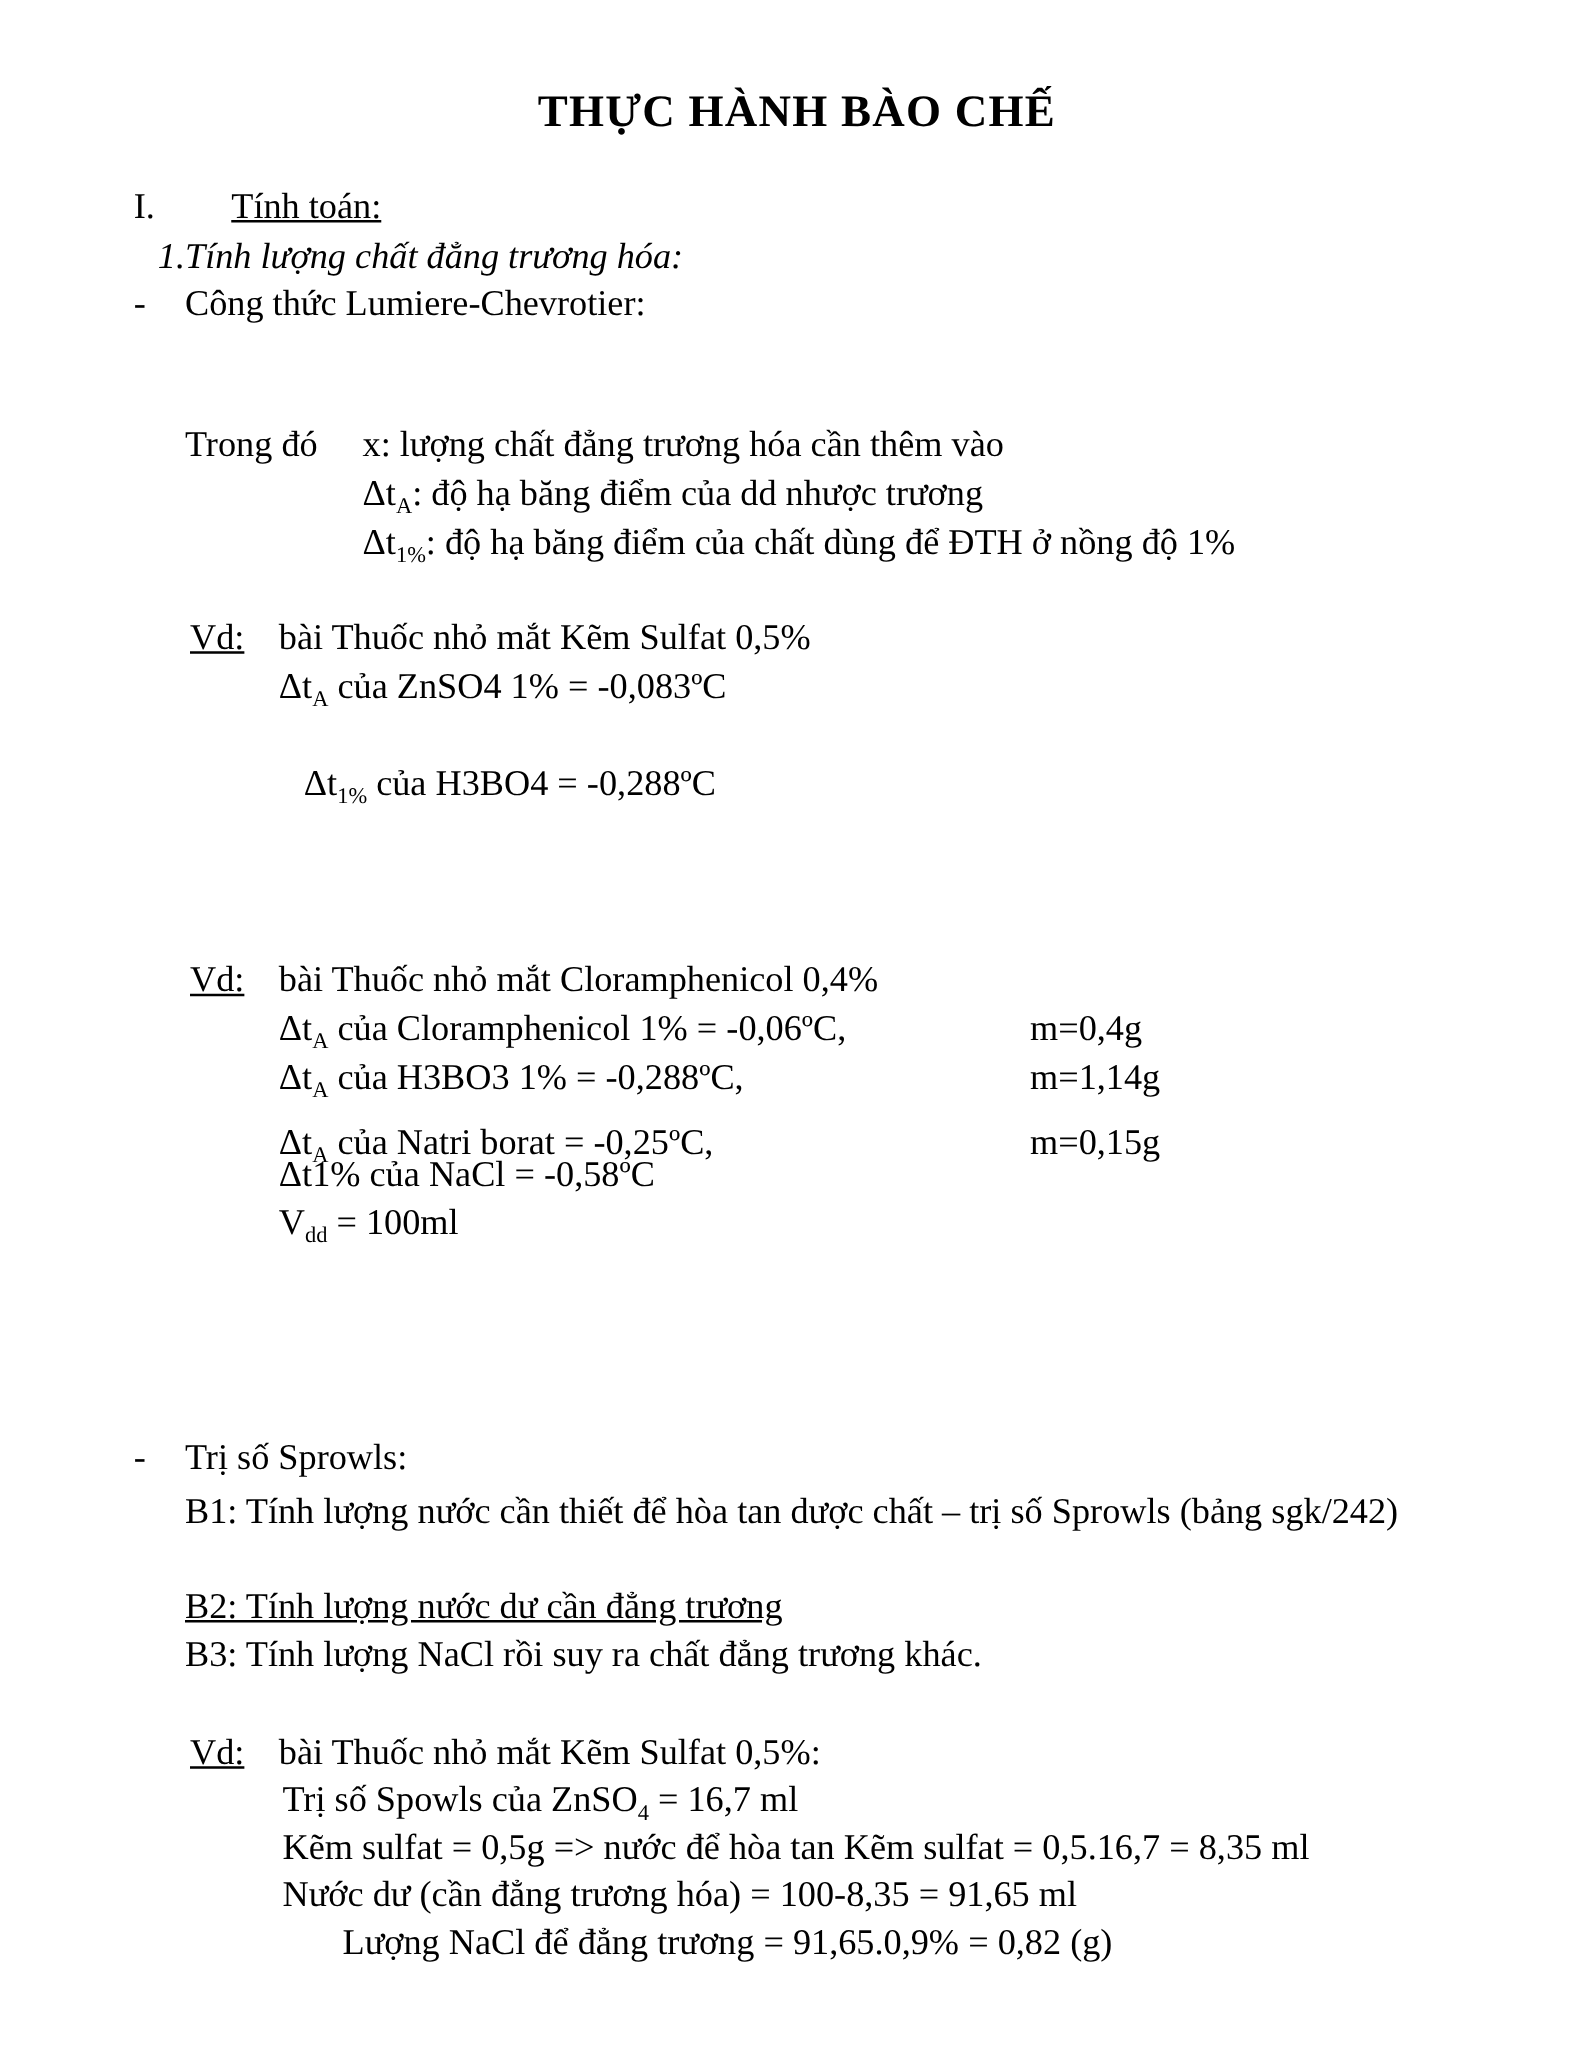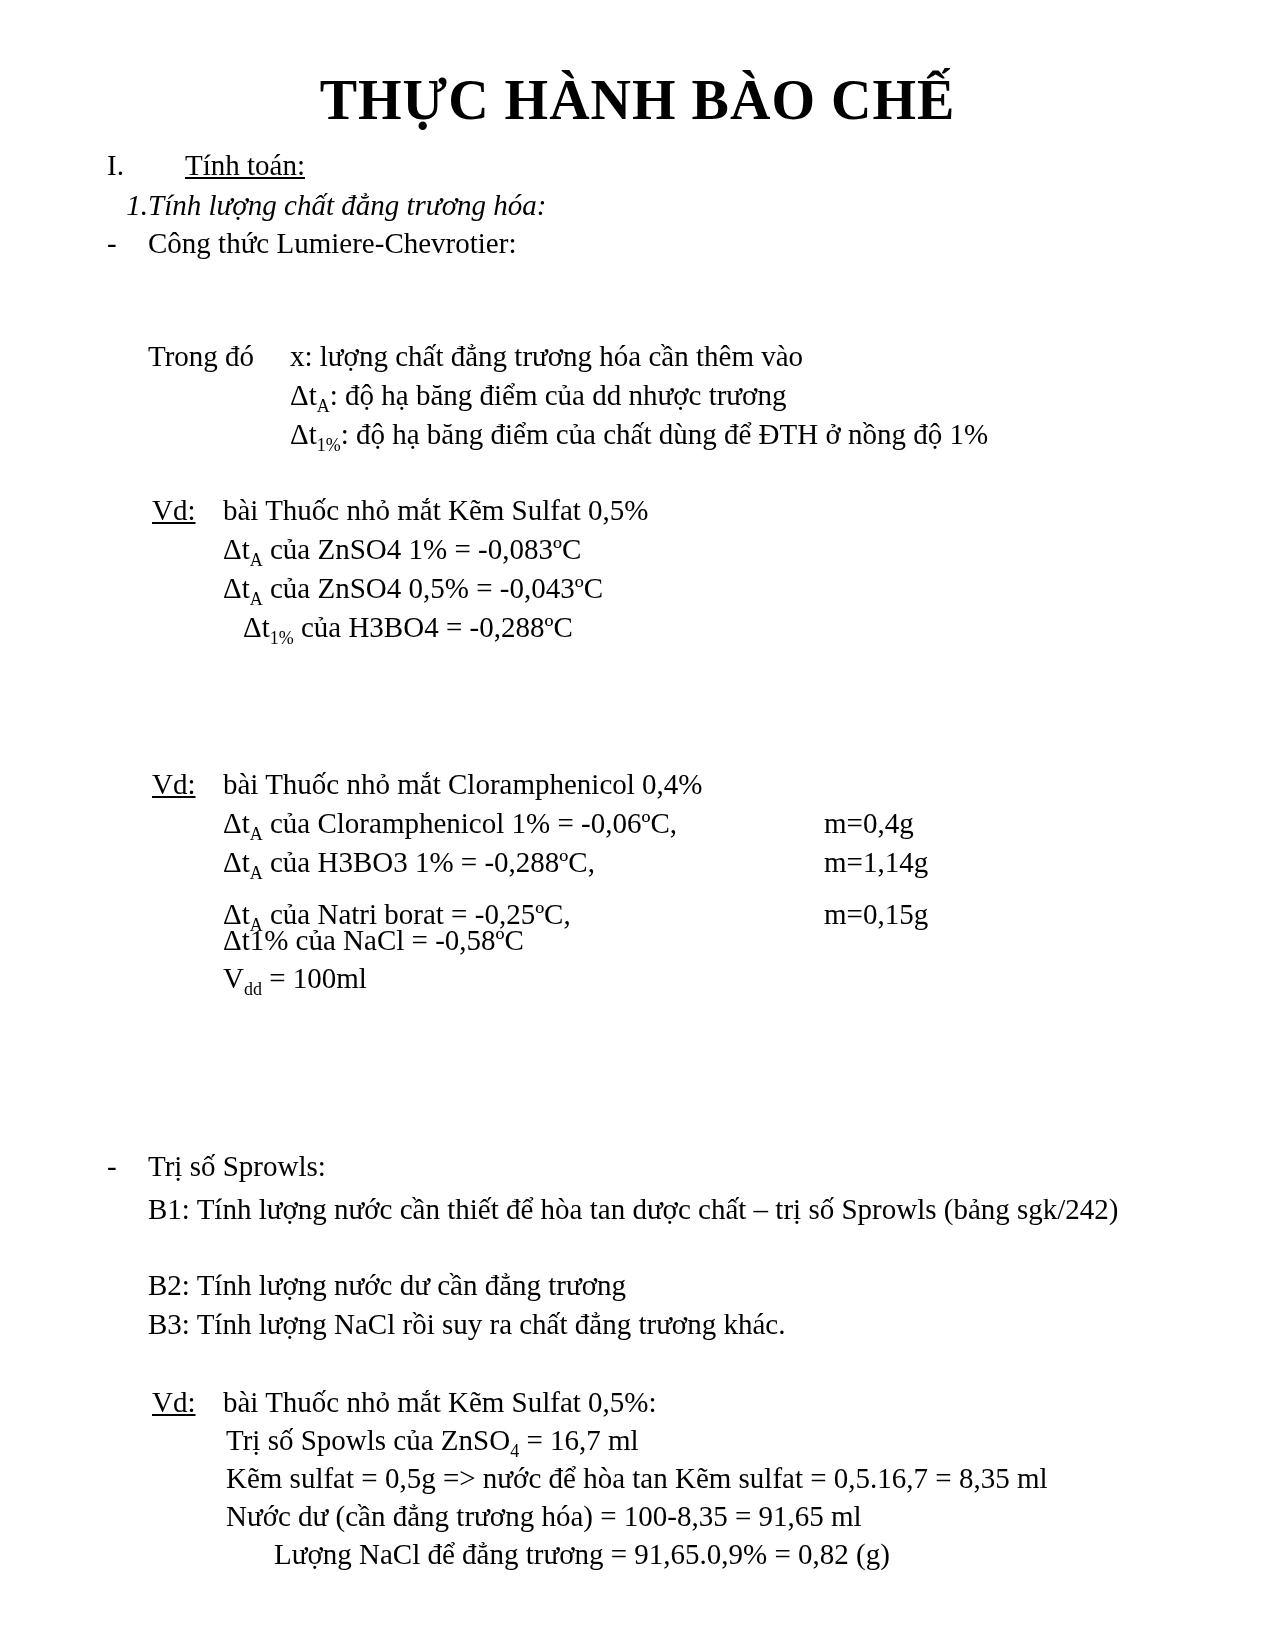--- a/index.html
+++ b/index.html
@@ -16,7 +16,7 @@
   .title{
     top:68px;left:0;width:1275px;
     text-align:center;
-    font-size:56px;font-weight:bold;
+    font-size:36px;font-weight:bold;
     letter-spacing:1px;
   }
   .u{text-decoration:underline;}

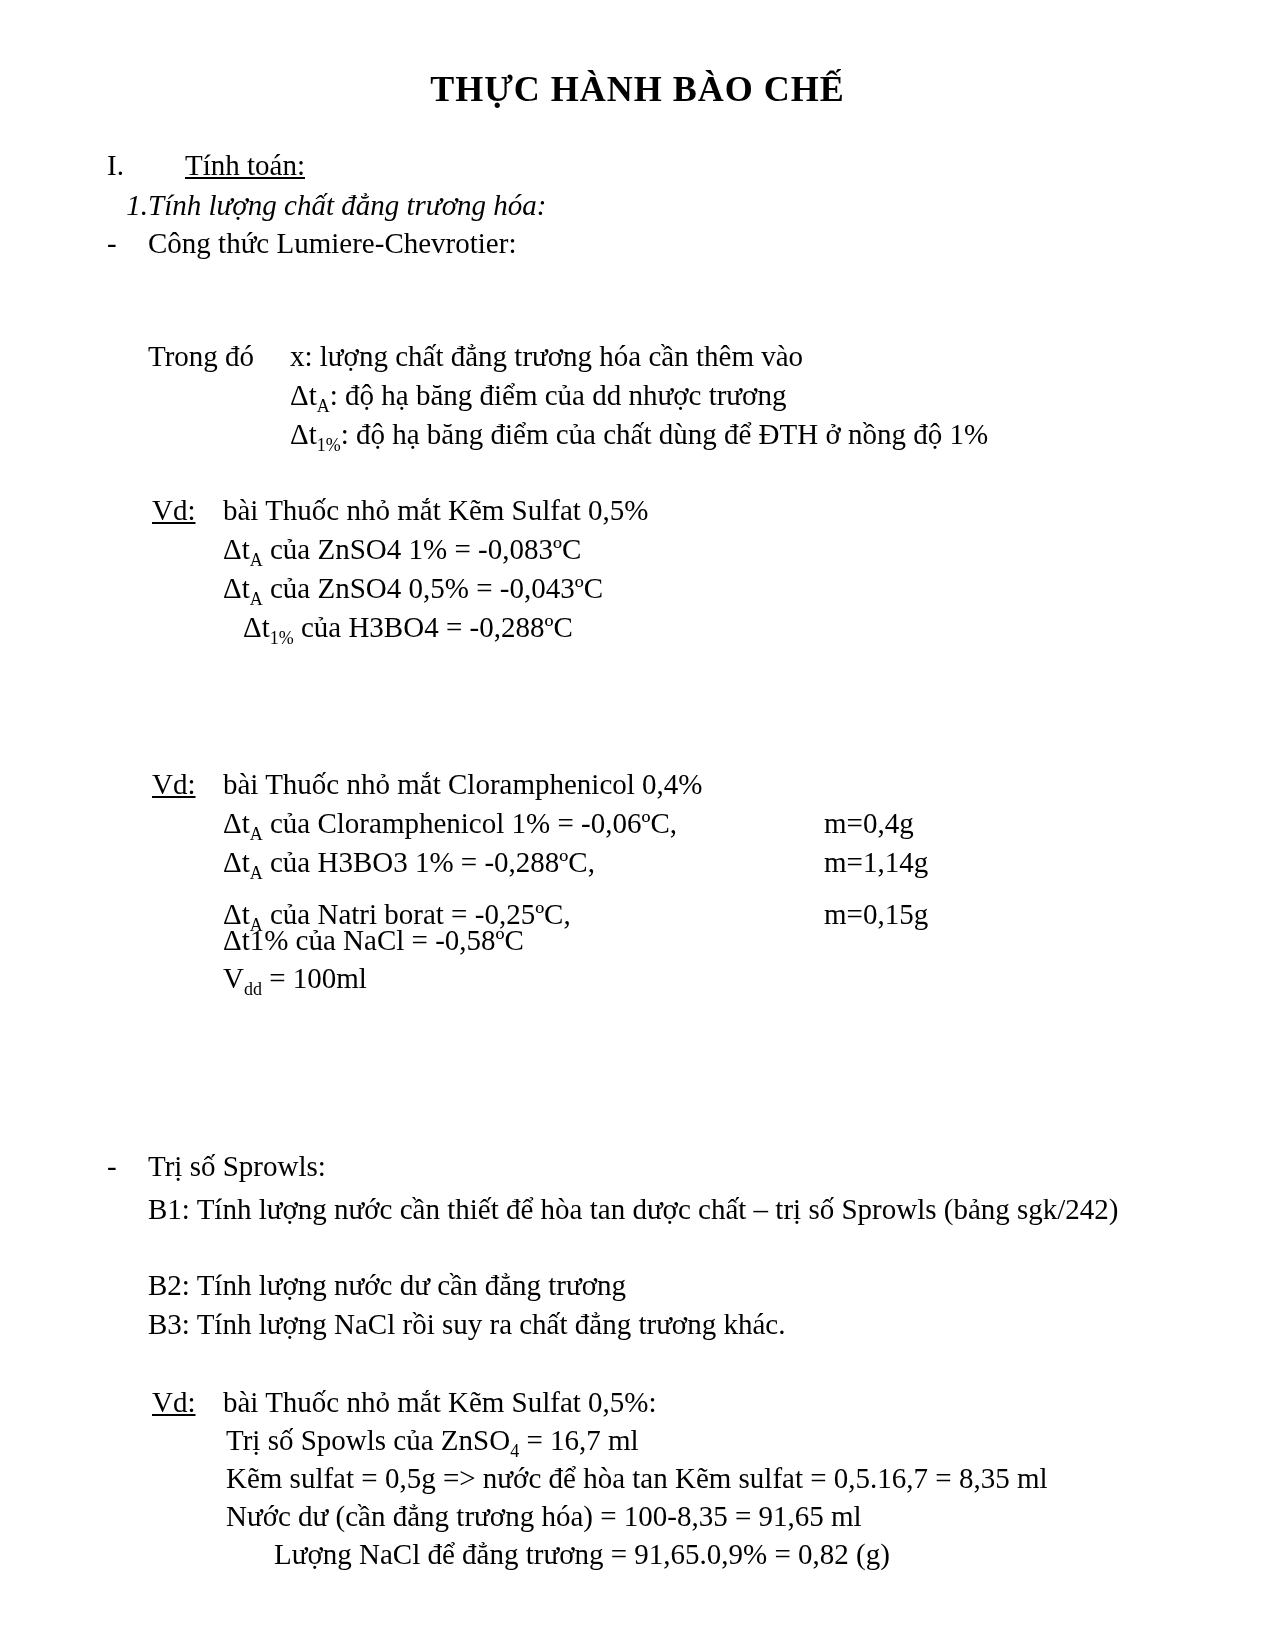--- a/index.html
+++ b/index.html
@@ -73,9 +73,6 @@
   <div class="abs" style="top:533px;left:223px;">
     <span>Δt</span><sub>A</sub><span> của ZnSO4 1% = -0,083ºC</span>
   </div>
-  <div class="abs" style="top:572px;left:223px;">
-    <span>Δt</span><sub>A</sub><span> của ZnSO4 0,5% = -0,043ºC</span>
-  </div>
   <div class="abs" style="top:611px;left:223px;margin-left:20px;">
     <span>Δt</span><sub>1%</sub><span> của H3BO4 = -0,288ºC</span>
   </div>

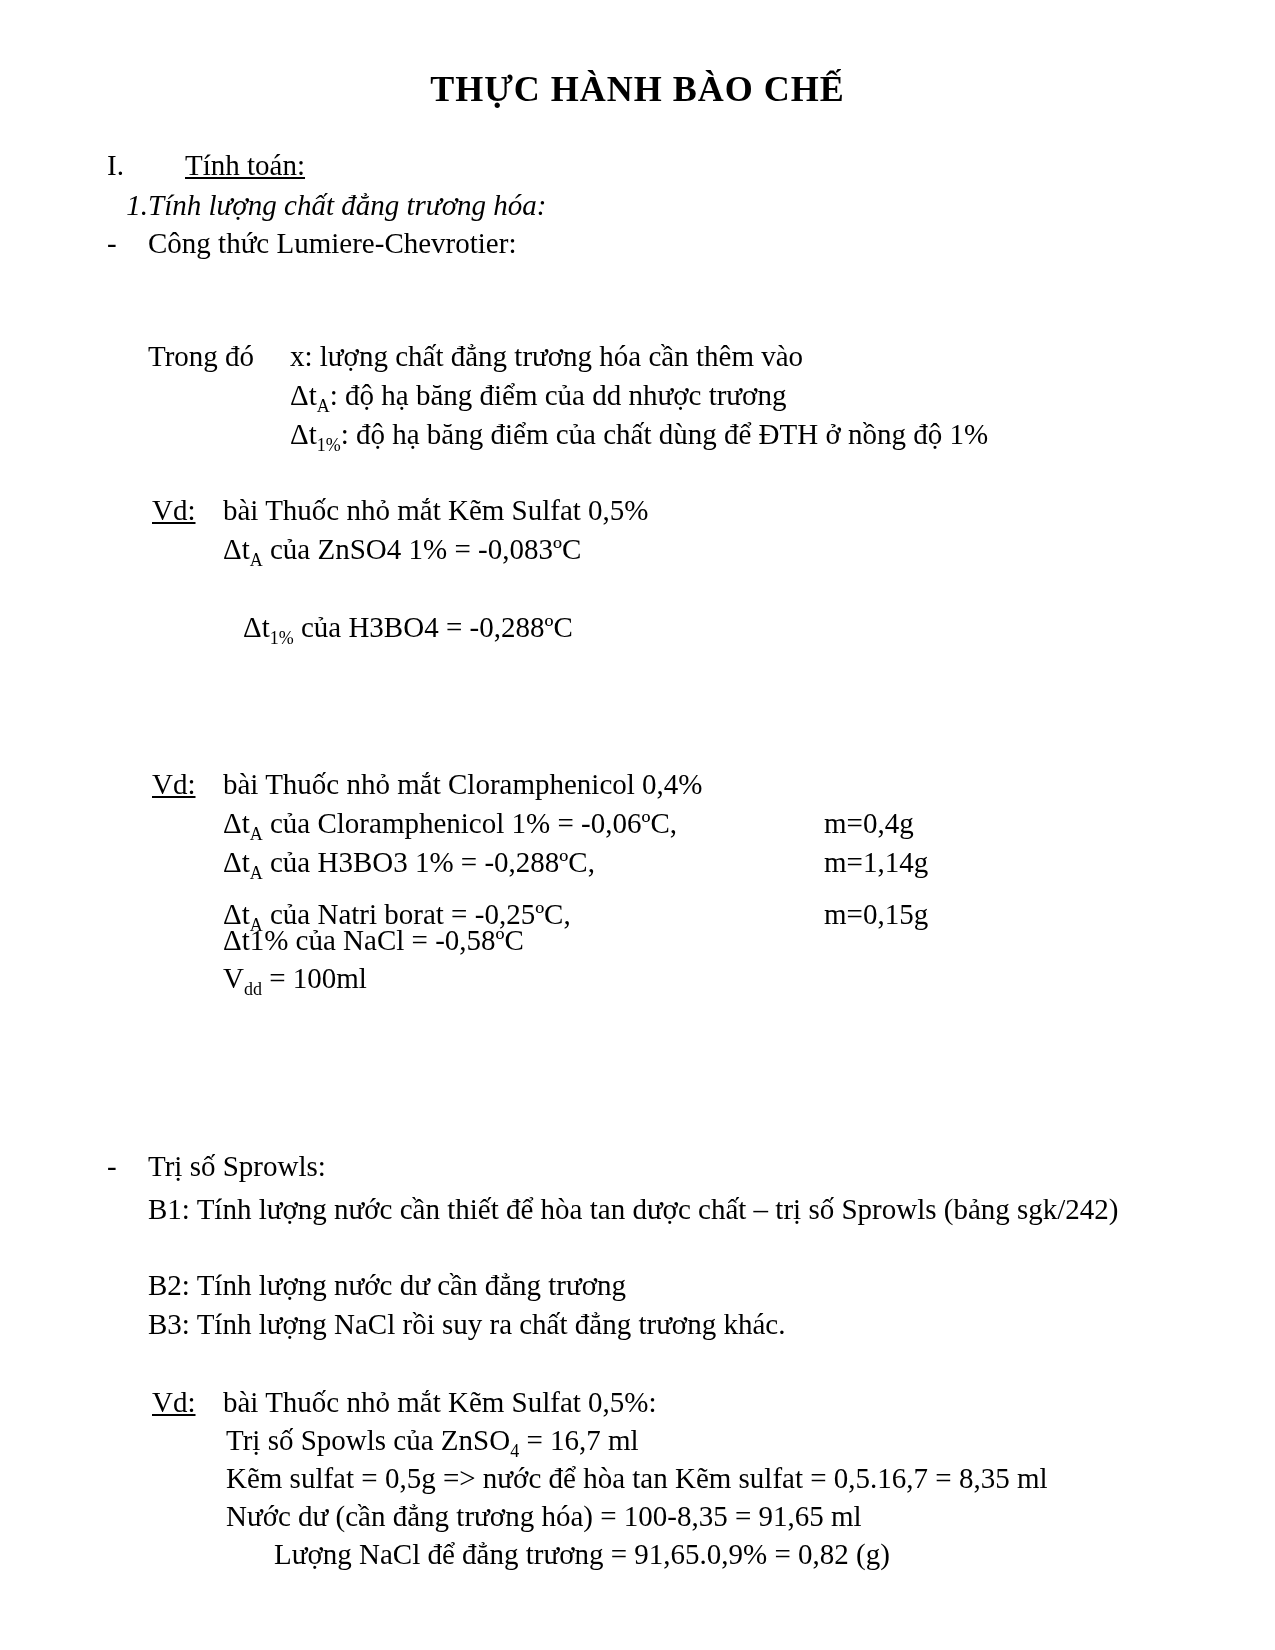--- a/index.html
+++ b/index.html
@@ -104,7 +104,7 @@
     <span class="marker">-</span><span>Trị số Sprowls:</span>
   </div>
   <div class="para" style="top:1189px;left:148px;">B1: Tính lượng nước cần thiết để hòa tan dược chất – trị số Sprowls (bảng sgk/242)</div>
-  <div class="abs" style="top:1269px;left:148px;">B2: Tính lượng nước dư cần đẳng trương</div>
+  <div class="abs" style="top:1269px;left:148px;text-decoration:underline;">B2: Tính lượng nước dư cần đẳng trương</div>
   <div class="abs" style="top:1308px;left:148px;">B3: Tính lượng NaCl rồi suy ra chất đẳng trương khác.</div>
 
   <div class="abs" style="top:1386px;left:152px;">

